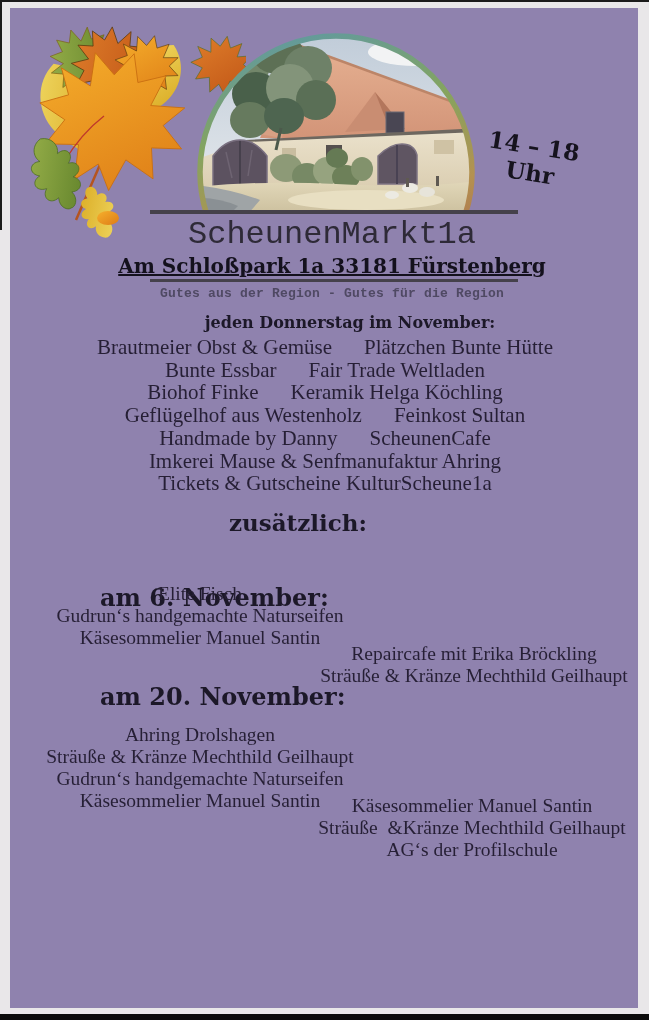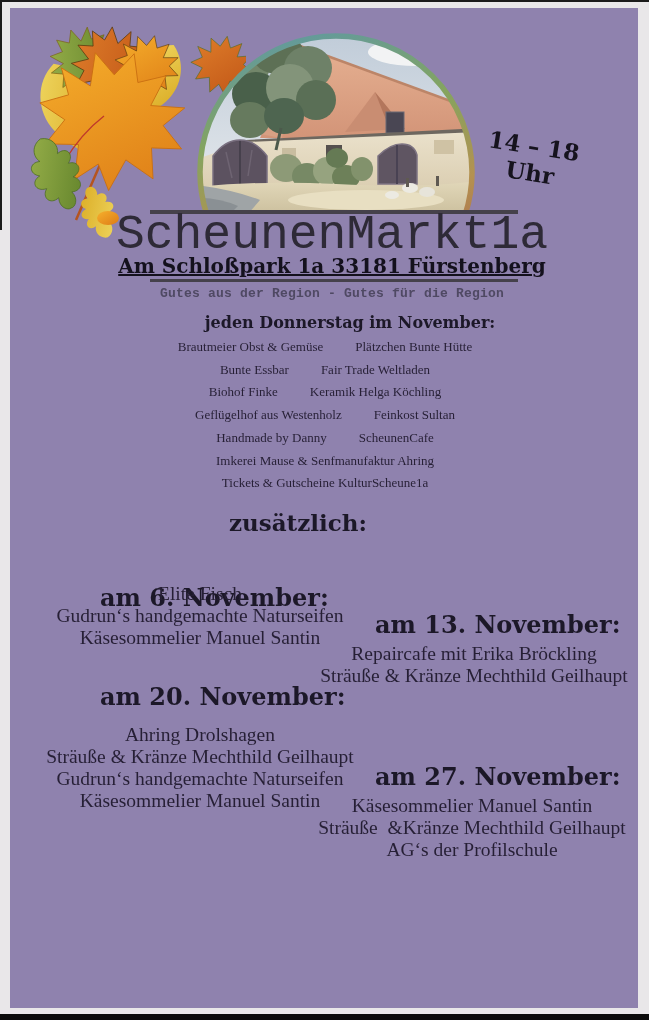--- a/index.html
+++ b/index.html
@@ -20,7 +20,7 @@
     font-size:23px;line-height:27px;text-align:center;color:#16131e;}
   .title{left:104px;top:212px;width:456px;text-align:center;
     font-family:"Liberation Mono","DejaVu Sans Mono",monospace;
-    font-size:48px;line-height:46px;color:#2e2a37;white-space:nowrap;}
+    font-size:32px;line-height:46px;color:#2e2a37;white-space:nowrap;}
   .address{left:104px;top:254px;width:456px;text-align:center;
     font-family:"DejaVu Serif","Liberation Serif",serif;font-weight:bold;
     font-size:20px;line-height:24px;color:#14111d;white-space:nowrap;text-decoration:underline;}

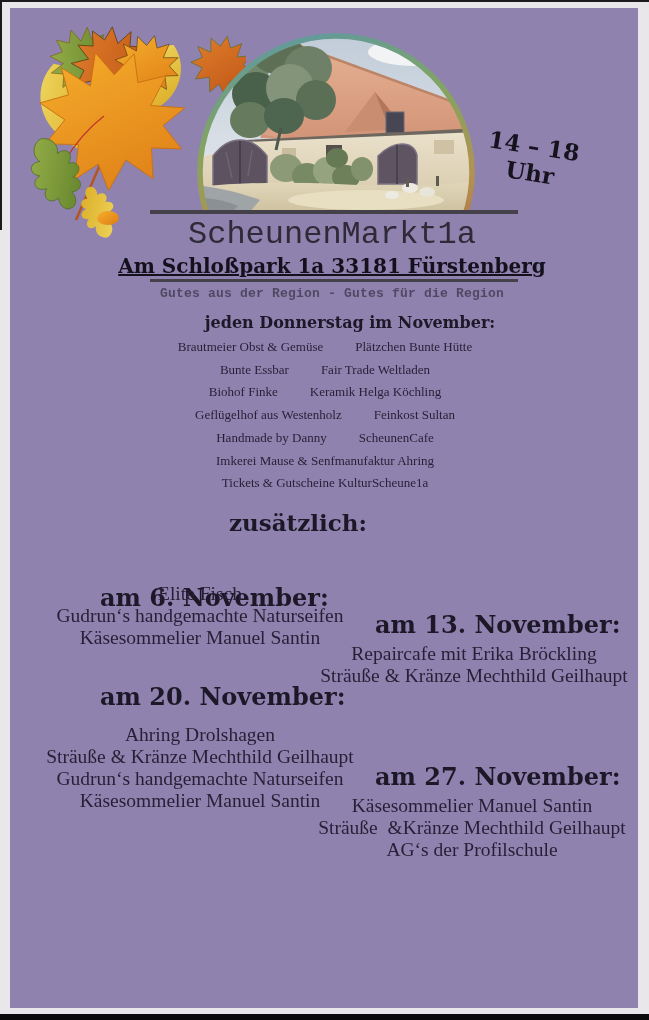--- a/index.html
+++ b/index.html
@@ -30,7 +30,7 @@
   .h-slab{font-family:"DejaVu Serif","Liberation Serif",serif;font-weight:bold;color:#1c1828;}
   .weekly-heading{left:50px;top:308px;width:600px;text-align:center;font-size:16px;line-height:30px;}
   .weekly-list{left:10px;top:336px;width:630px;text-align:center;
-    font-size:13px;line-height:22.7px;color:#261f35;}
+    font-size:21px;line-height:22.7px;color:#261f35;}
   .weekly-list .seg{white-space:pre-wrap;}
   .weekly-list .seg + .seg{margin-left:32px;}
   .extra-heading{left:0;top:508px;width:596px;text-align:center;font-size:23px;line-height:30px;}

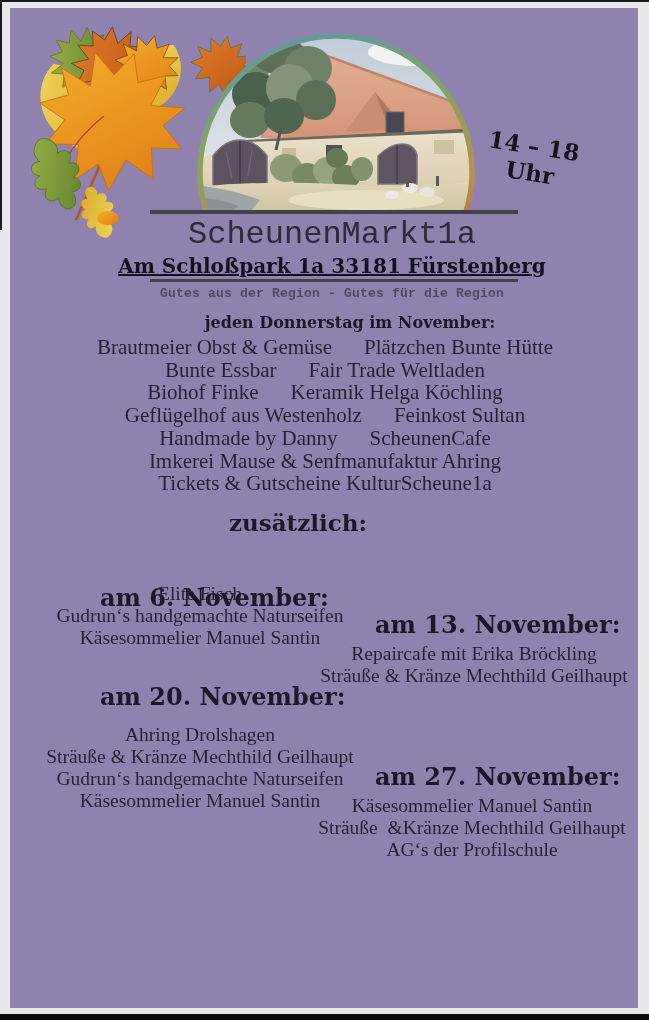--- a/index.html
+++ b/index.html
@@ -198,7 +198,6 @@
       <div><span class="seg">Käsesommelier Manuel Santin</span></div>
     </div>
 
-  <div class="abs h-slab sec-date s1h">am 13. November:</div>
   <div class="abs sec-items s1i">
       <div><span class="seg">Repaircafe mit Erika Bröckling</span></div>
       <div><span class="seg">Sträuße &amp; Kränze Mechthild Geilhaupt</span></div>

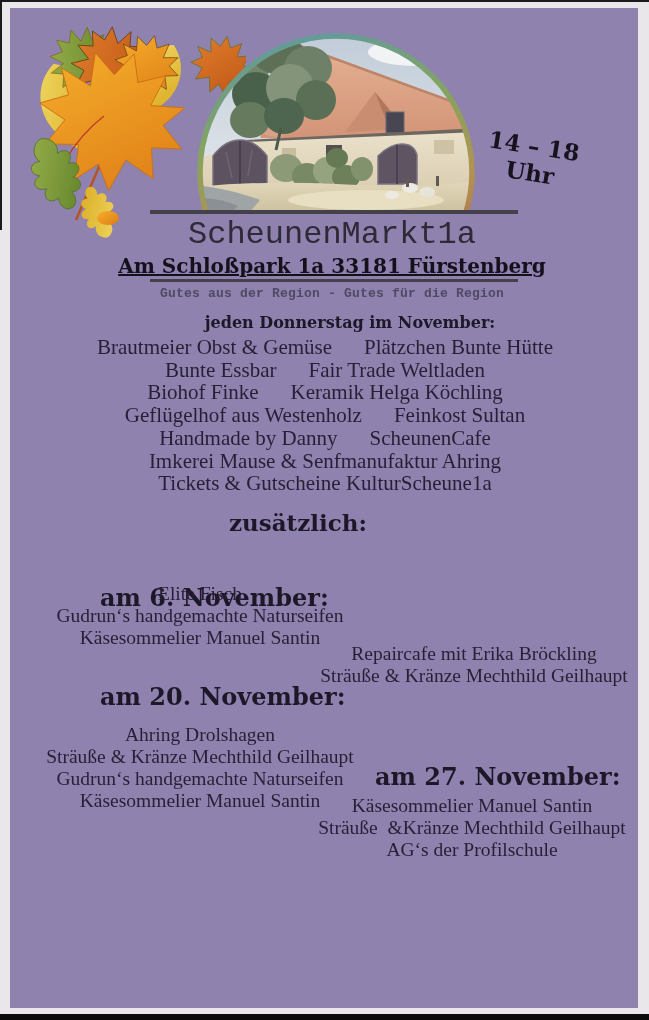--- a/index.html
+++ b/index.html
@@ -211,7 +211,6 @@
       <div><span class="seg">Käsesommelier Manuel Santin</span></div>
     </div>
 
-  <div class="abs h-slab sec-date s3h">am 27. November:</div>
   <div class="abs sec-items s3i">
       <div><span class="seg">Käsesommelier Manuel Santin</span></div>
       <div><span class="seg">Sträuße  &amp;Kränze Mechthild Geilhaupt</span></div>

